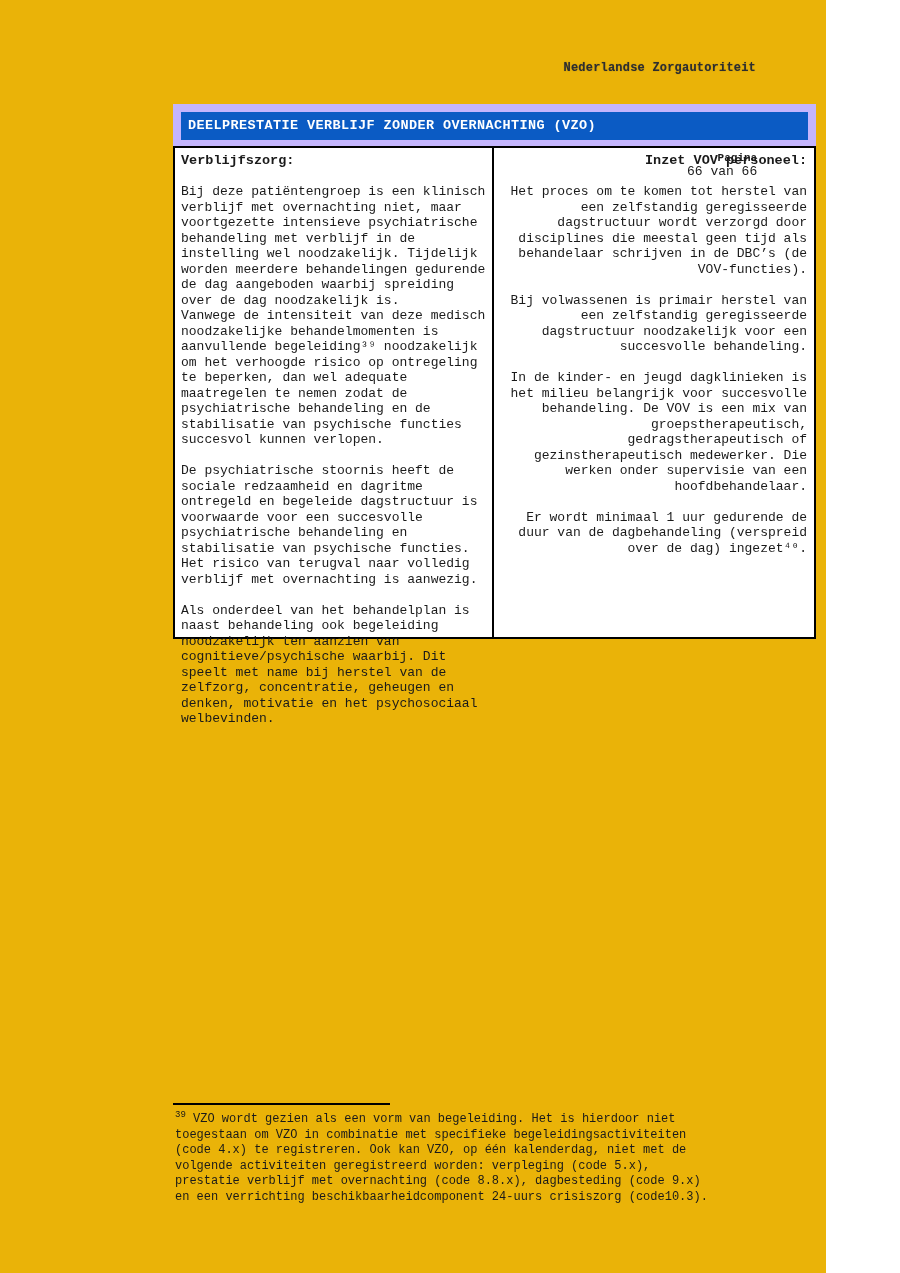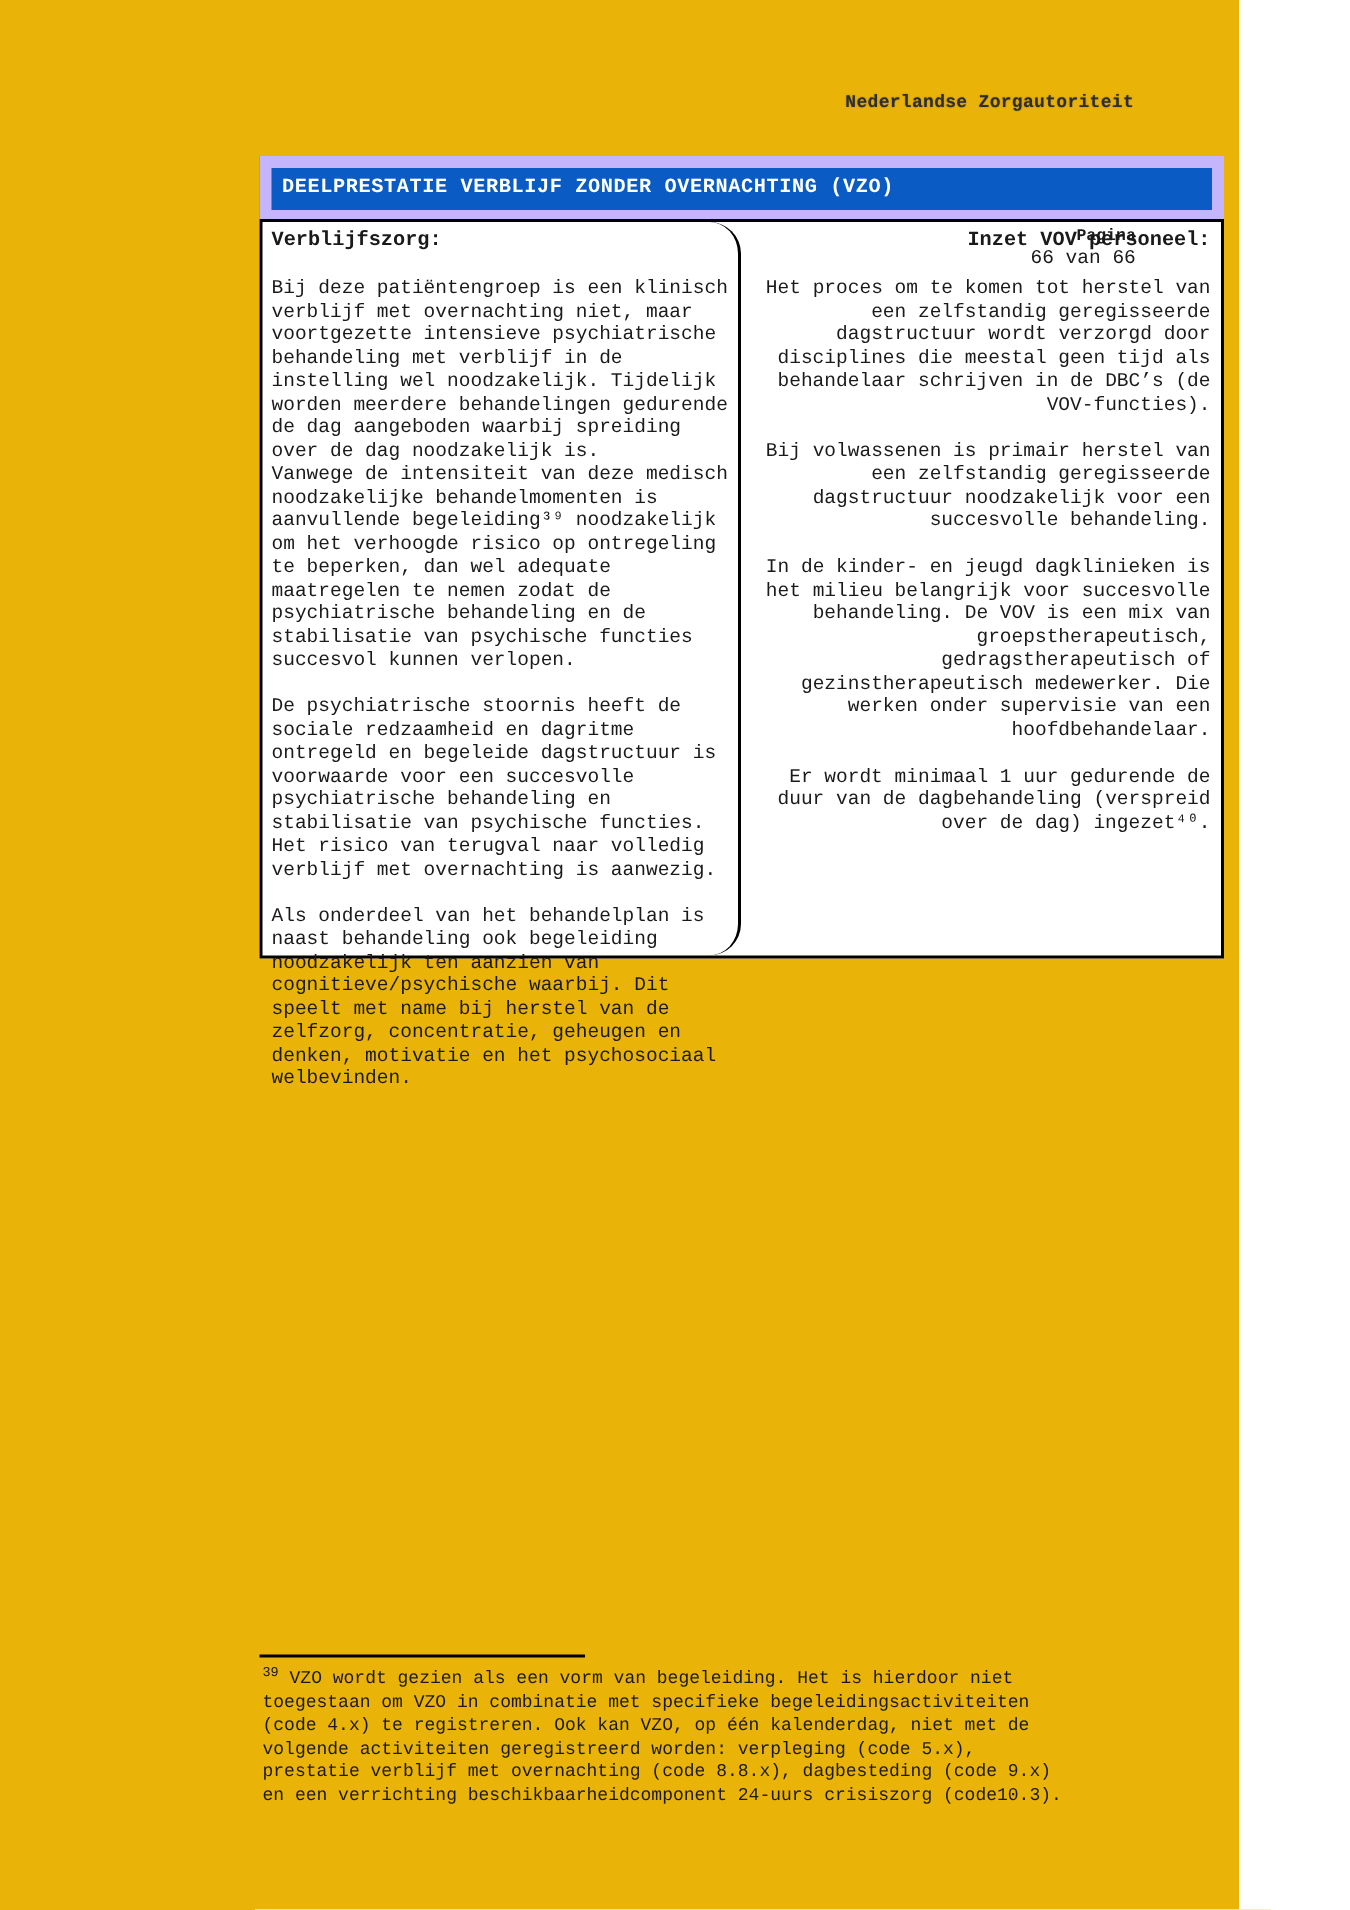--- a/index.html
+++ b/index.html
@@ -60,7 +60,6 @@
     box-sizing: border-box;
     font-size: 13px;
     line-height: 15.5px;
-    border-radius: 21px;
   }
   .cell.left {
     width: 319px;

